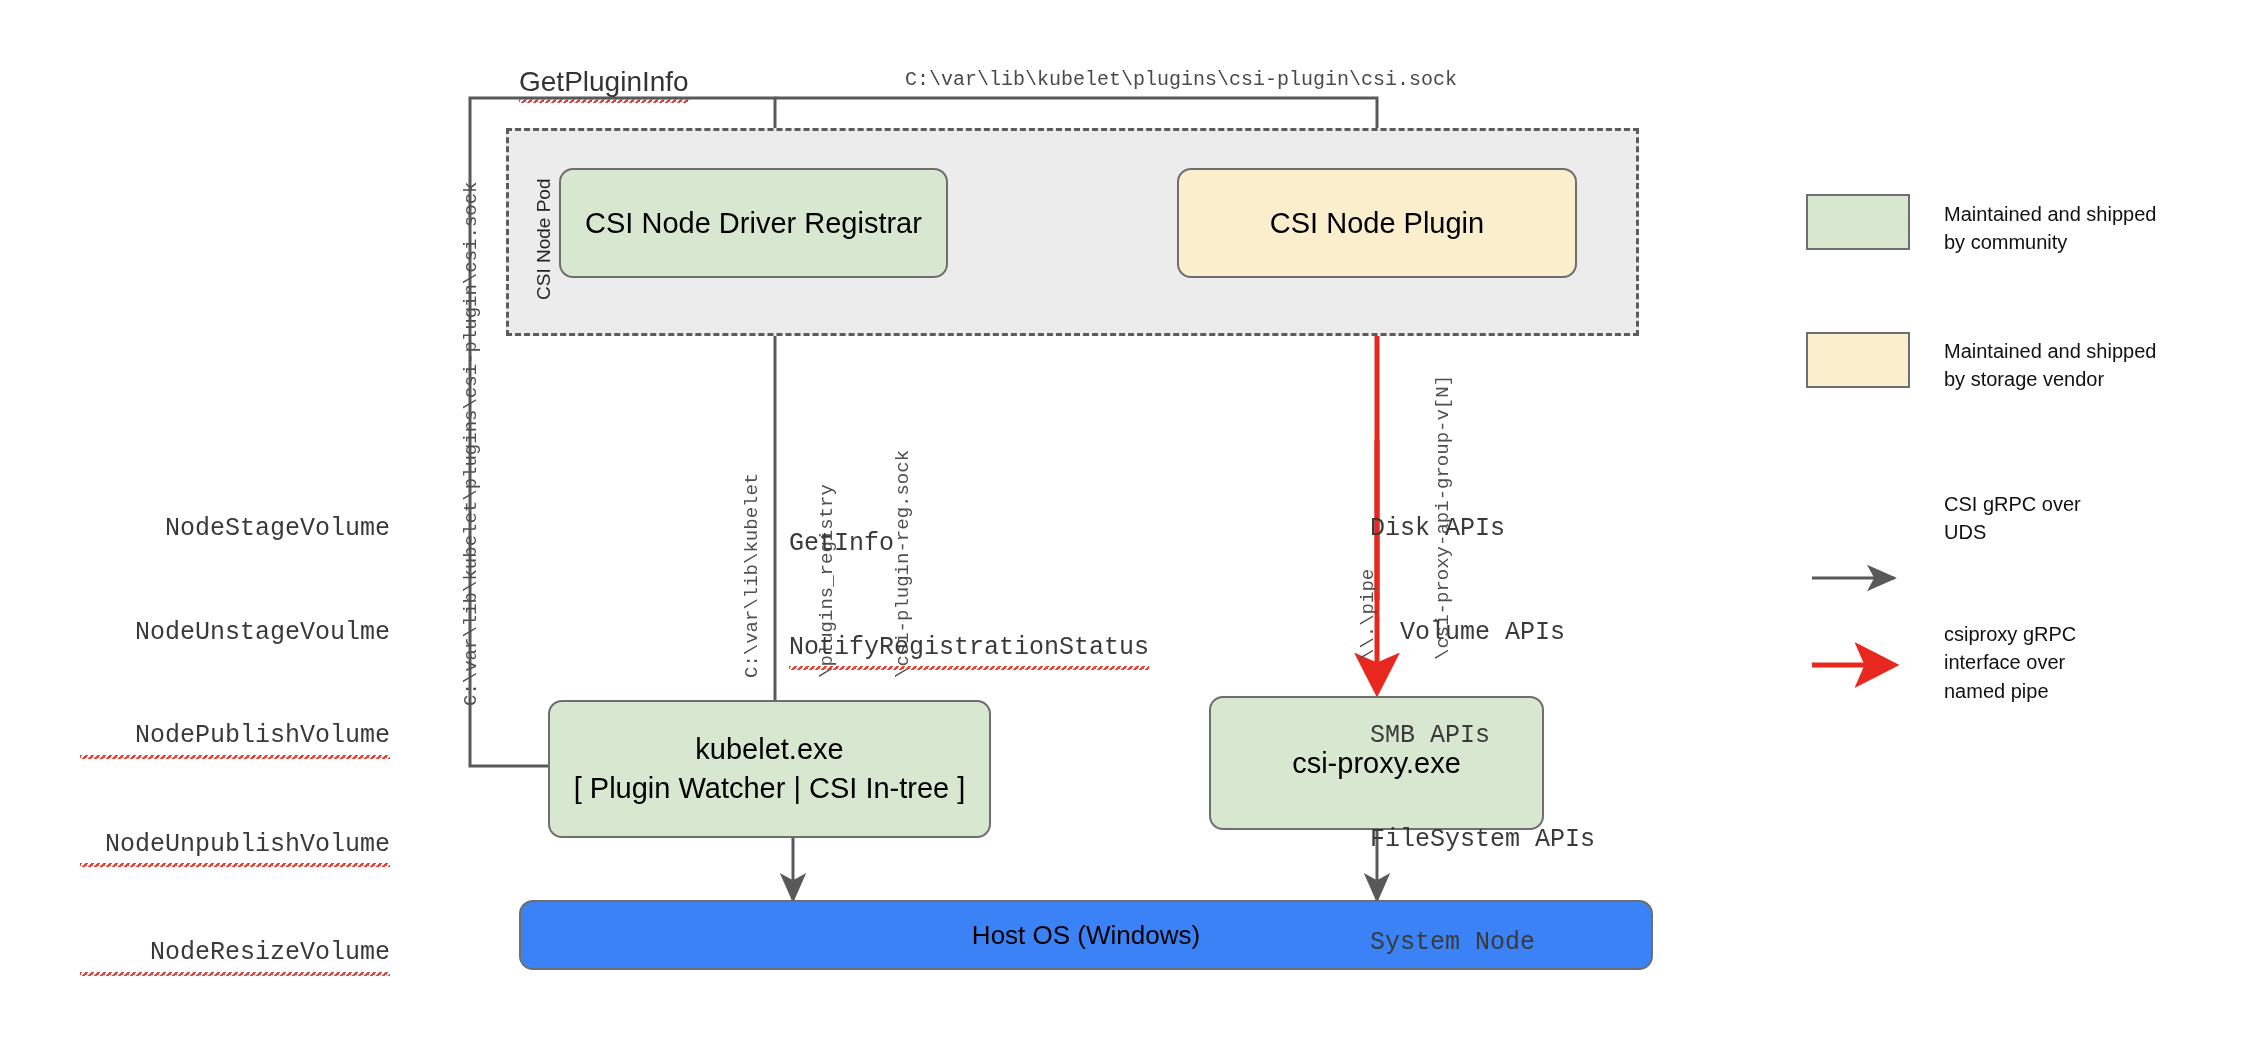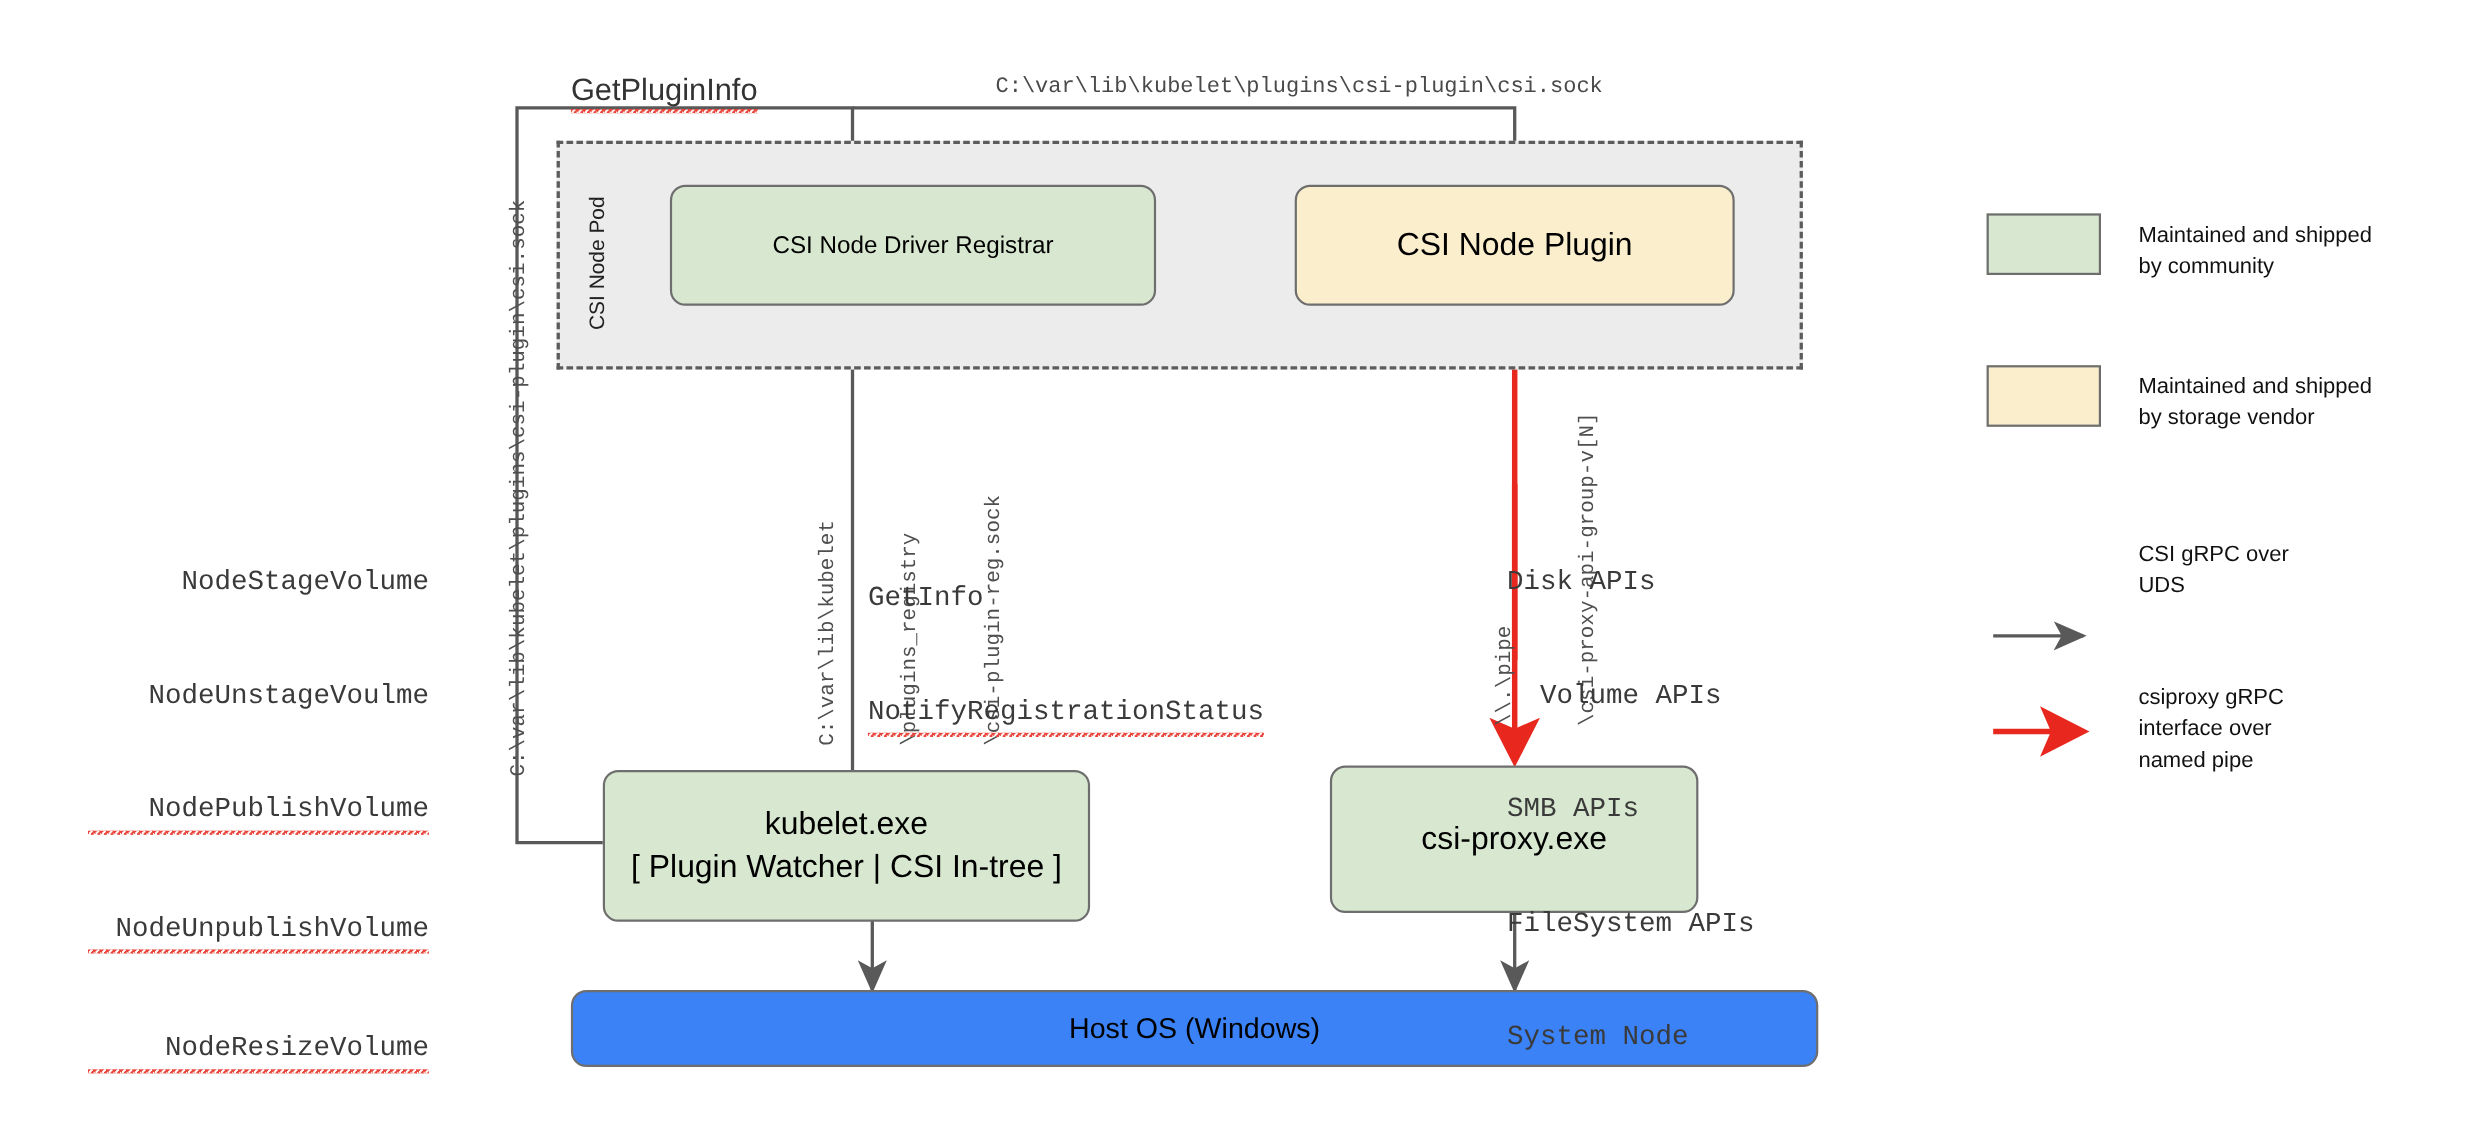--- a/index.html
+++ b/index.html
@@ -103,7 +103,7 @@
   <div class="podbox" style="left:506px;top:128px;width:1133px;height:208px;"></div>
   <div class="podlabel" style="left:533px;top:300px;">CSI Node Pod</div>
 
-  <div class="node node-green" style="left:609px;top:168px;width:442px;height:110px;font-size:22px;">
+  <div class="node node-green" style="left:559px;top:168px;width:389px;height:110px;font-size:29px;">
     <span class="lines">CSI Node Driver Registrar</span>
   </div>
 

